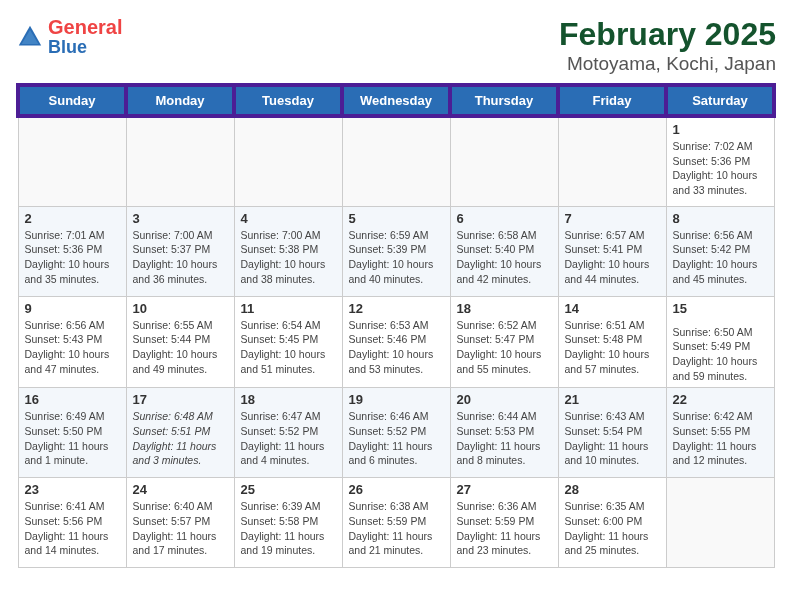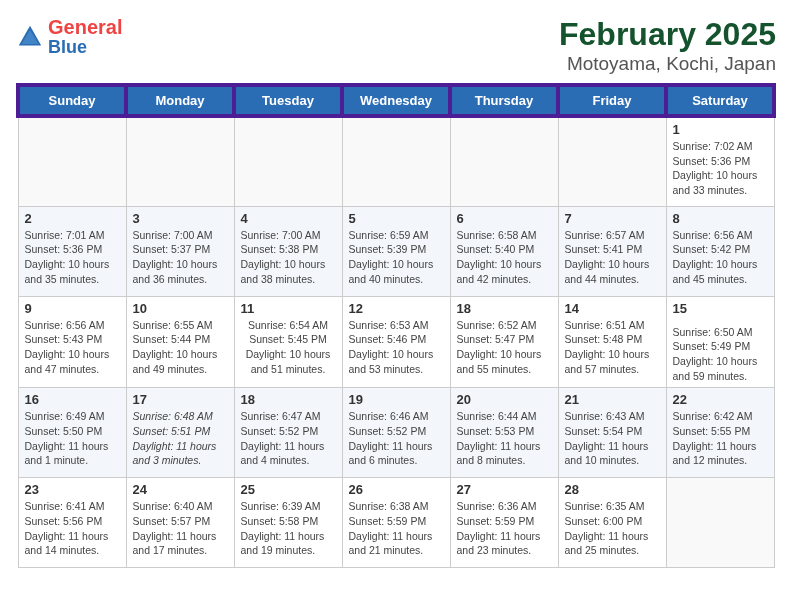--- a/index.html
+++ b/index.html
@@ -198,7 +198,7 @@
         </td>
         <td>
           <div class="day-number">11</div>
-          <div class="day-info" style="white-space: pre-line; text-align: center;">Sunrise: 6:54 AM
+          <div class="day-info" style="white-space: pre-line;">Sunrise: 6:54 AM
 Sunset: 5:45 PM
 Daylight: 10 hours
 and 51 minutes.</div>

